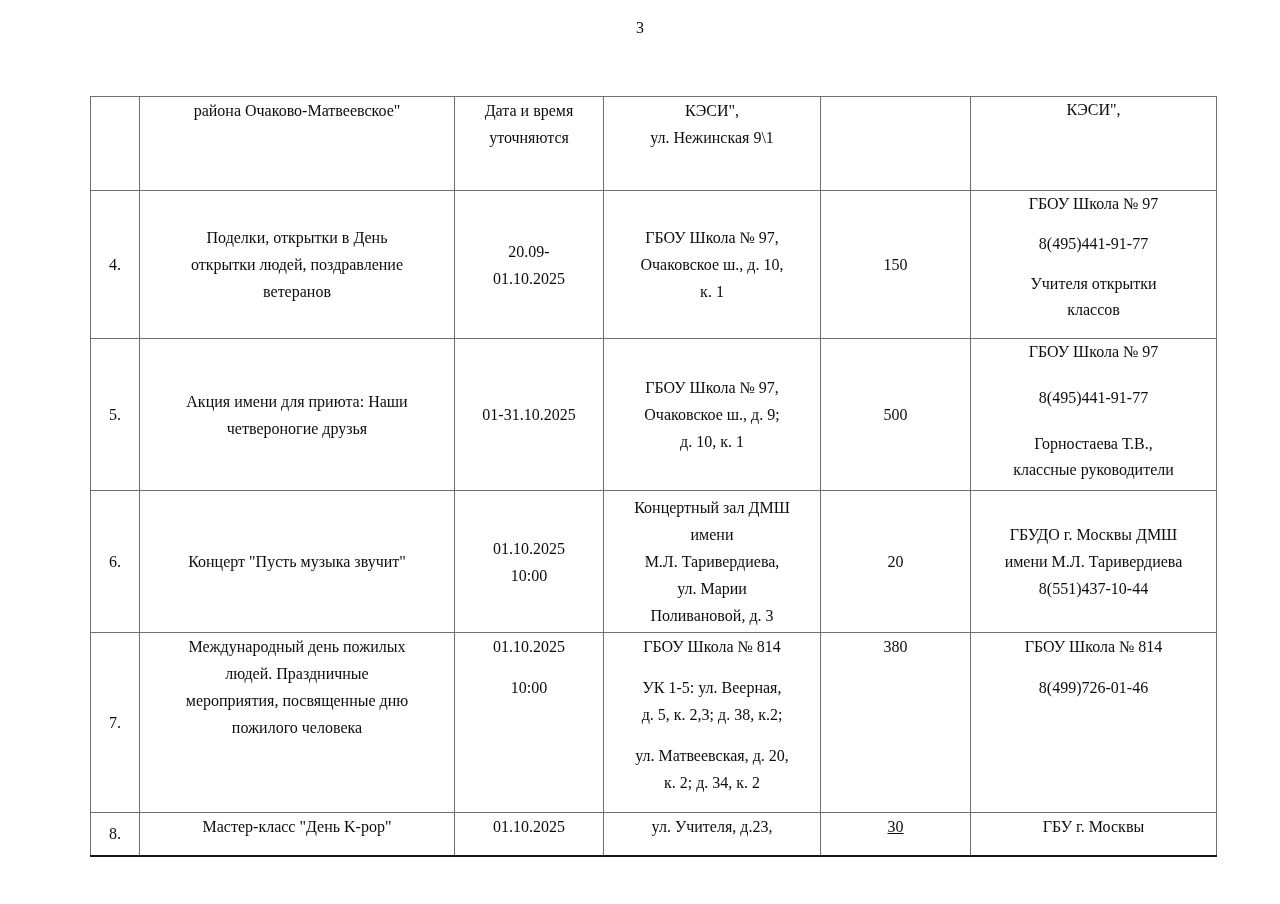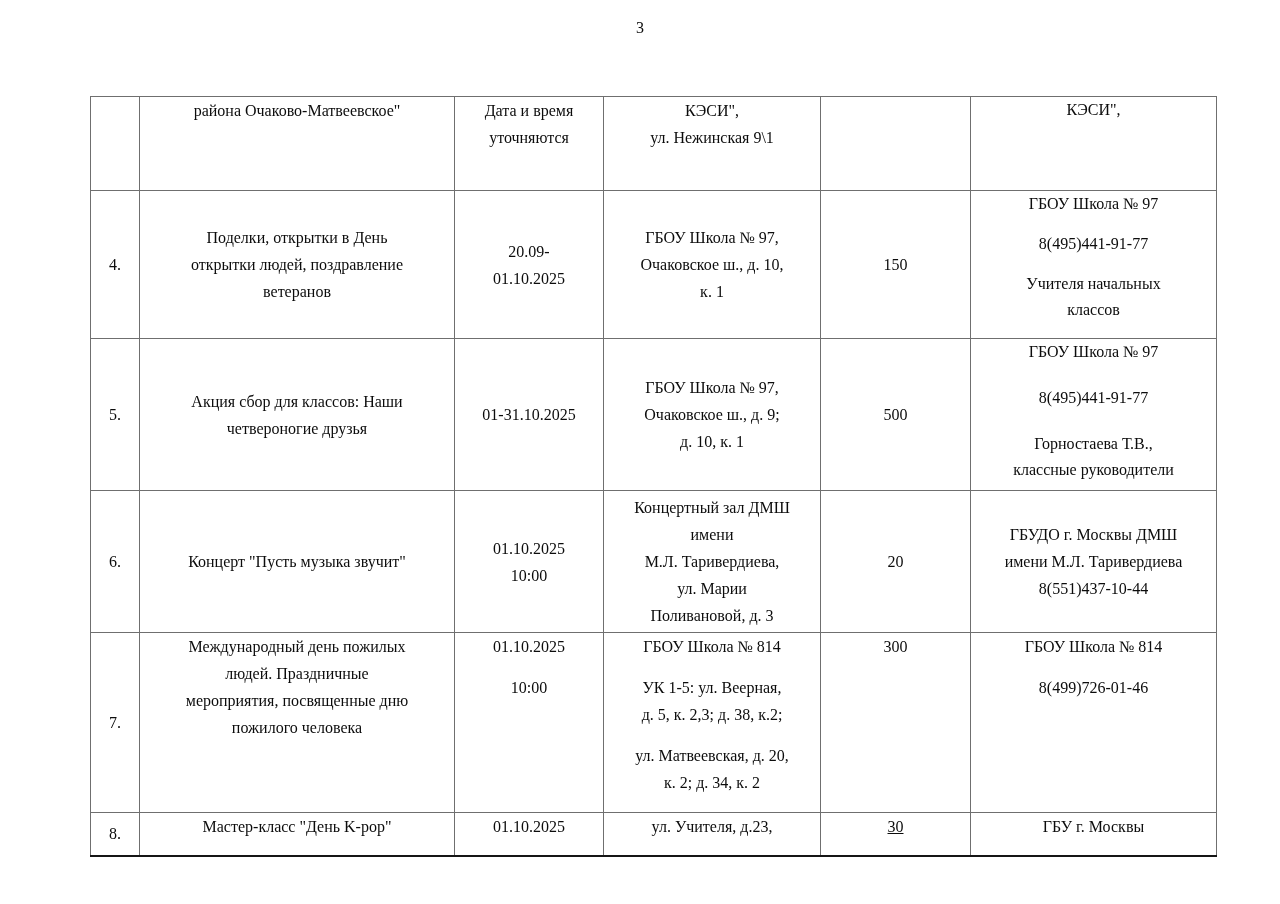--- a/index.html
+++ b/index.html
@@ -116,7 +116,7 @@
         <td class="c-org vt pt4">
           <span class="ln">ГБОУ Школа № 97</span>
           <span class="ln gap">8(495)441-91-77</span>
-          <span class="ln gap">Учителя начальных</span>
+          <span class="ln gap">Учителя открытки</span>
           <span class="ln">классов</span>
         </td>
       </tr>

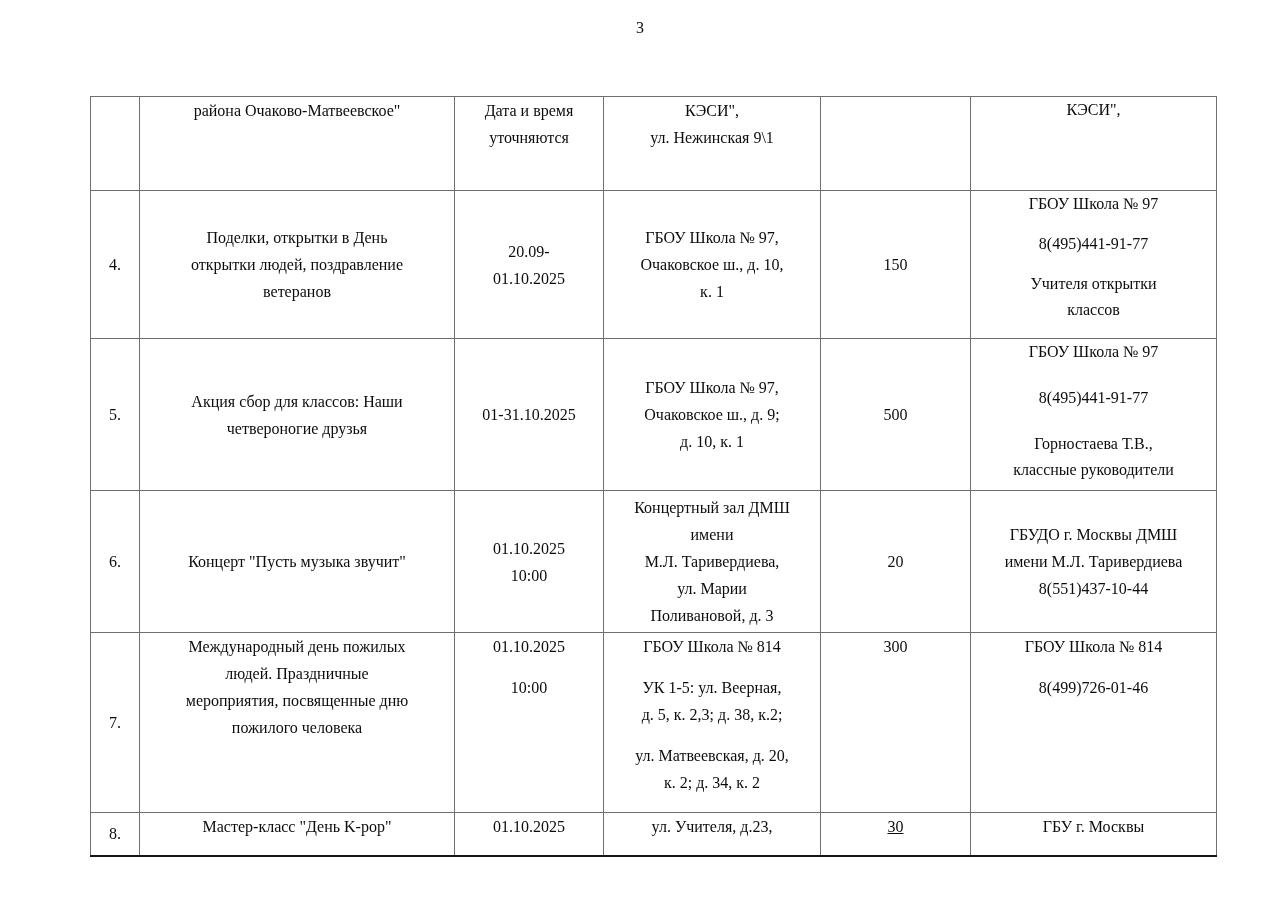--- a/index.html
+++ b/index.html
@@ -126,7 +126,7 @@
             <span class="ln">5.</span>
           </td>
         <td class="c-event">
-          <span class="ln">Акция сбор для классов: Наши</span>
+          <span class="ln">Акция имени для приюта: Наши</span>
           <span class="ln">четвероногие друзья</span>
         </td>
         <td class="c-date">

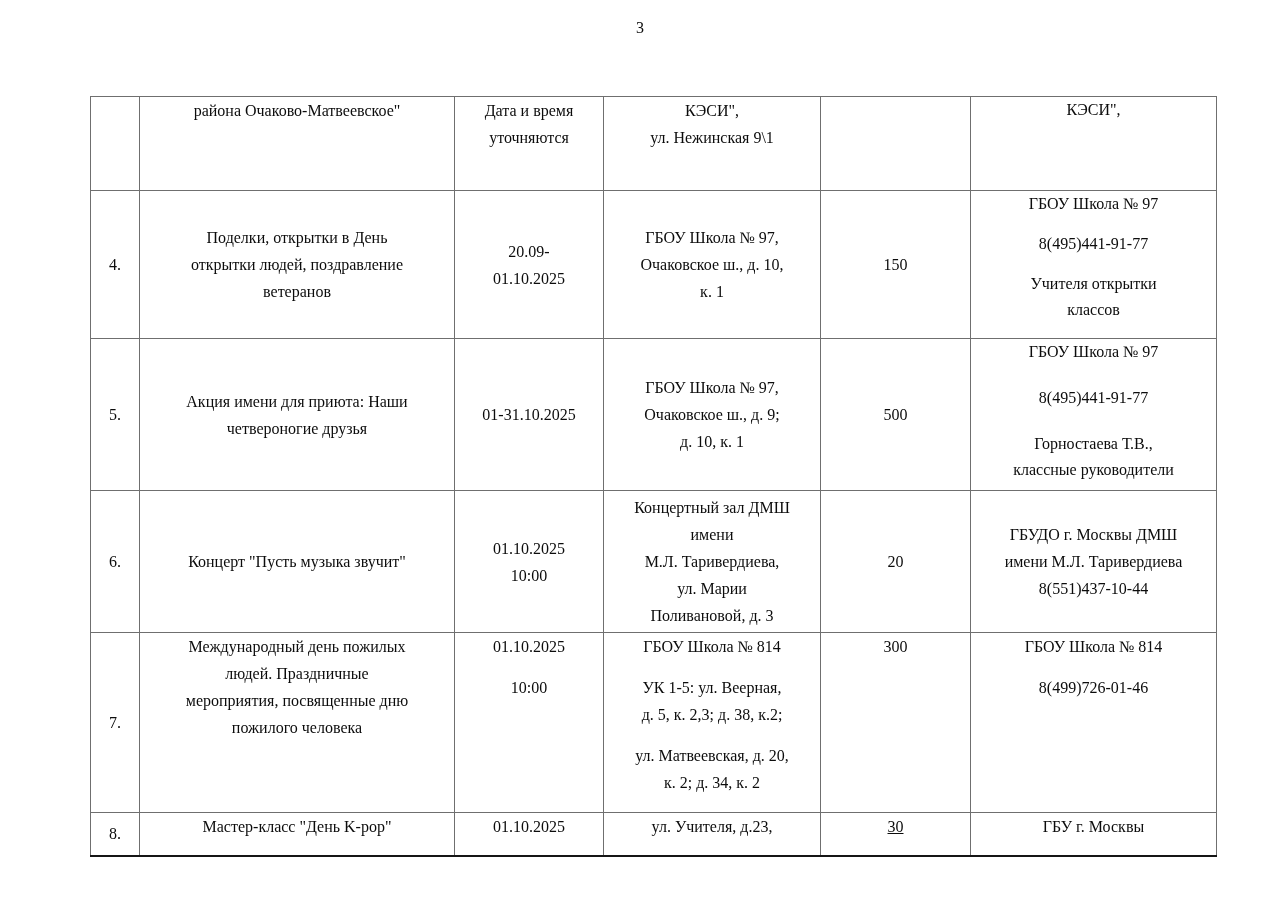--- a/index.html
+++ b/index.html
@@ -198,7 +198,7 @@
           <span class="ln">к. 2; д. 34, к. 2</span>
         </td>
         <td class="c-part vt pt2">
-            <span class="ln">300</span>
+            <span class="ln">380</span>
           </td>
         <td class="c-org centered vt pt2">
           <span class="ln">ГБОУ Школа № 814</span>

